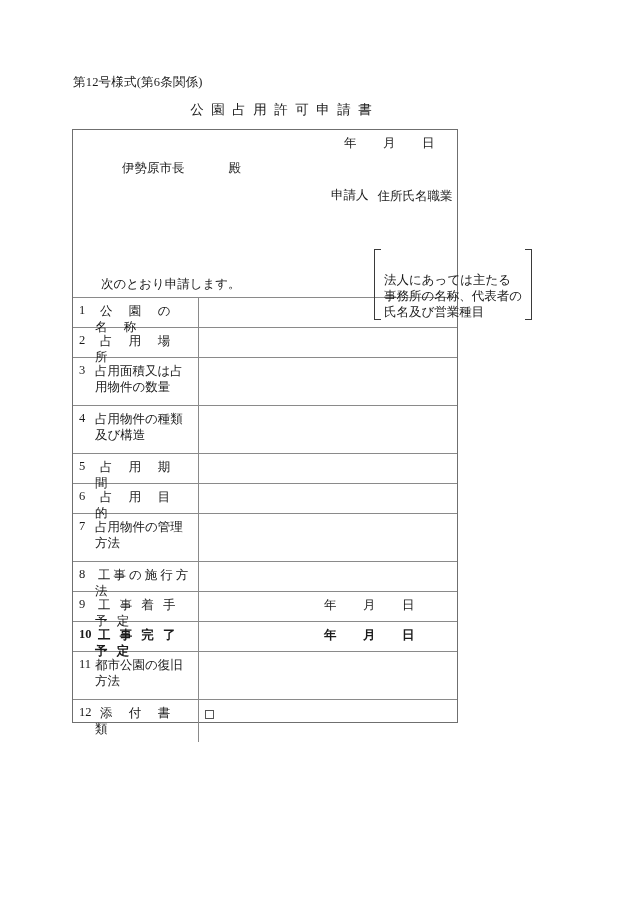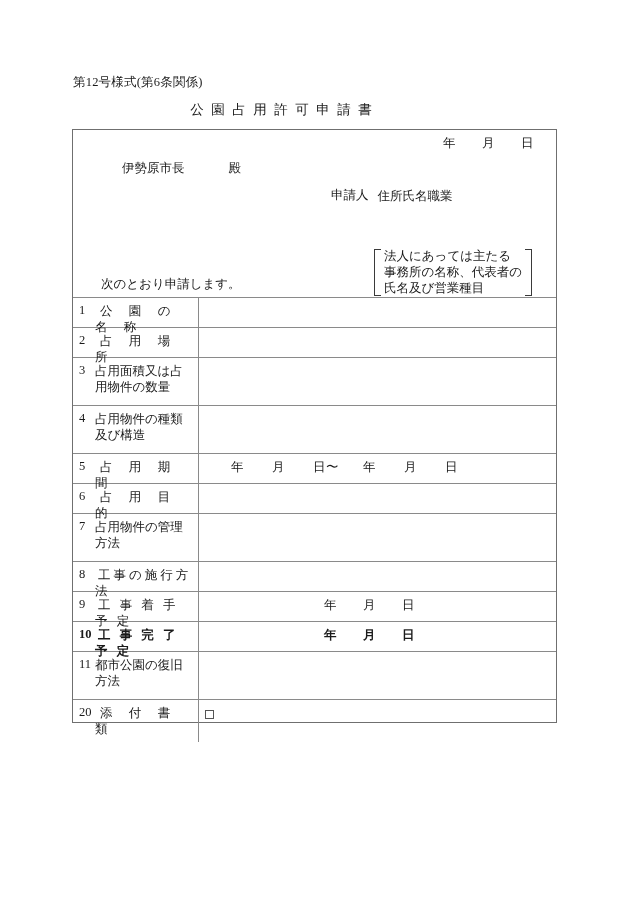--- a/index.html
+++ b/index.html
@@ -51,7 +51,7 @@
     position: absolute;
     left: 72px;
     top: 129px;
-    width: 485px;
+    width: 386px;
     height: 594px;
     border: 1px solid #6f6f6f;
     box-sizing: border-box;

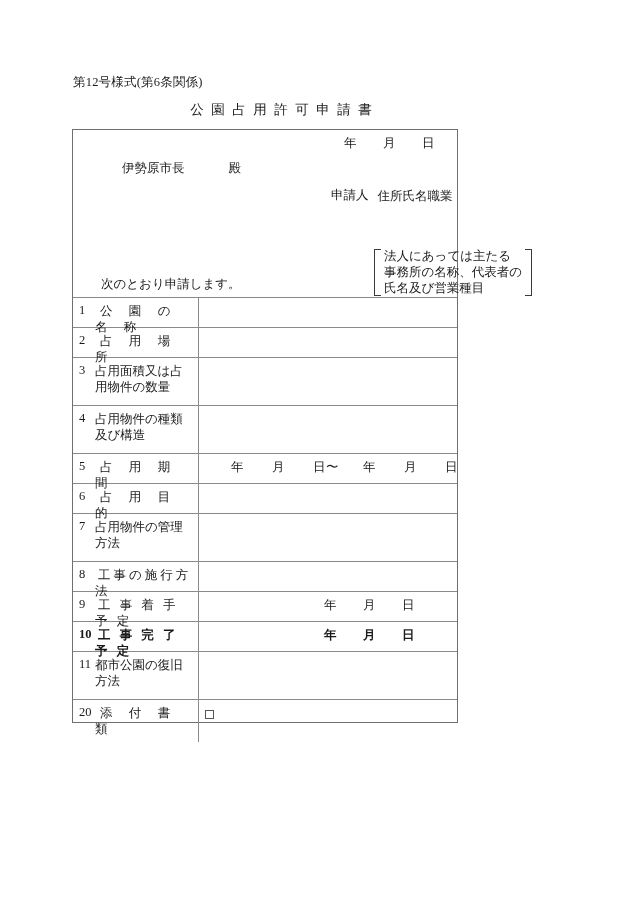--- a/index.html
+++ b/index.html
@@ -123,6 +123,7 @@
     flex-direction: column;
     line-height: 1.26;
     padding: 0 3px;
+    margin-top: 24px;
   }
 
   .intro {

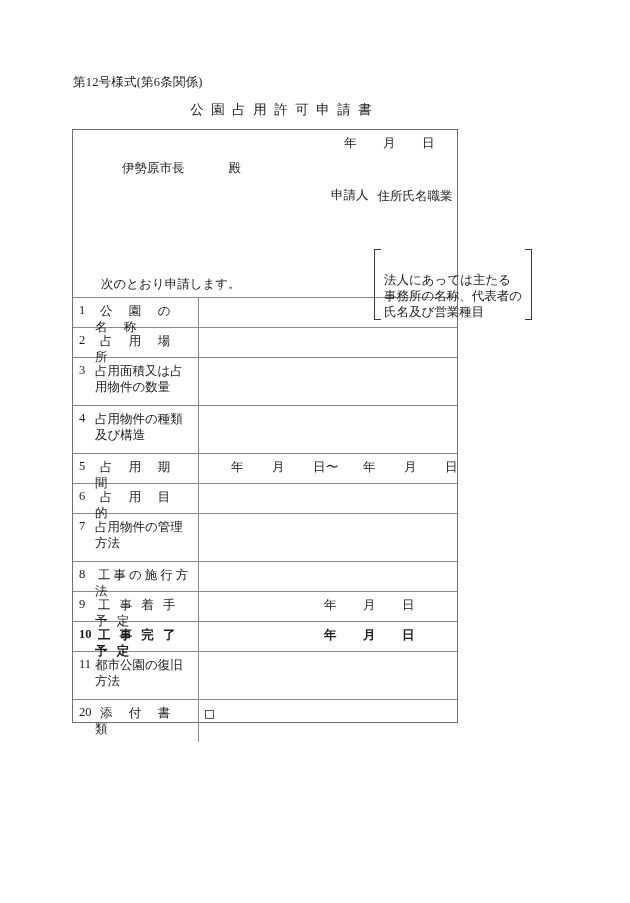--- a/index.html
+++ b/index.html
@@ -293,9 +293,6 @@
             <span class="num">5</span>
             <span class="labtext spaced">占 用 期 間</span>
           </div>
-        <div class="val">
-          <span class="period"><span>年</span><span class="g"></span><span>月</span><span class="g"></span><span>日〜</span><span class="g2"></span><span>年</span><span class="g"></span><span>月</span><span class="g"></span><span>日</span></span>
-        </div>
       </div>
 
       <div class="row r6">

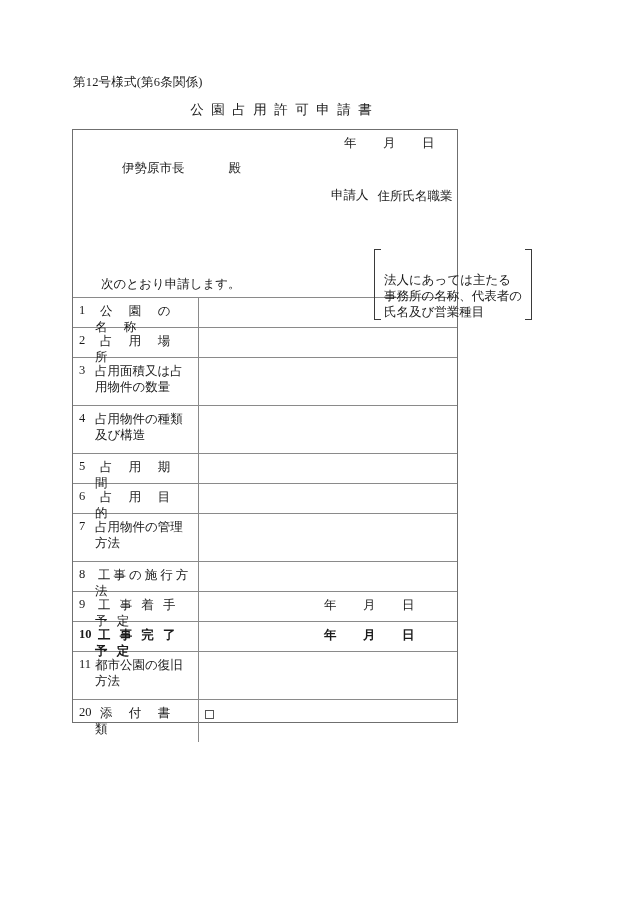--- a/index.html
+++ b/index.html
@@ -349,7 +349,7 @@
 
       <div class="row r12 last">
         <div class="lab">
-            <span class="num">20</span>
+            <span class="num">12</span>
             <span class="labtext spaced">添 付 書 類</span>
           </div>
         <div class="val"><span class="chk"></span></div>

